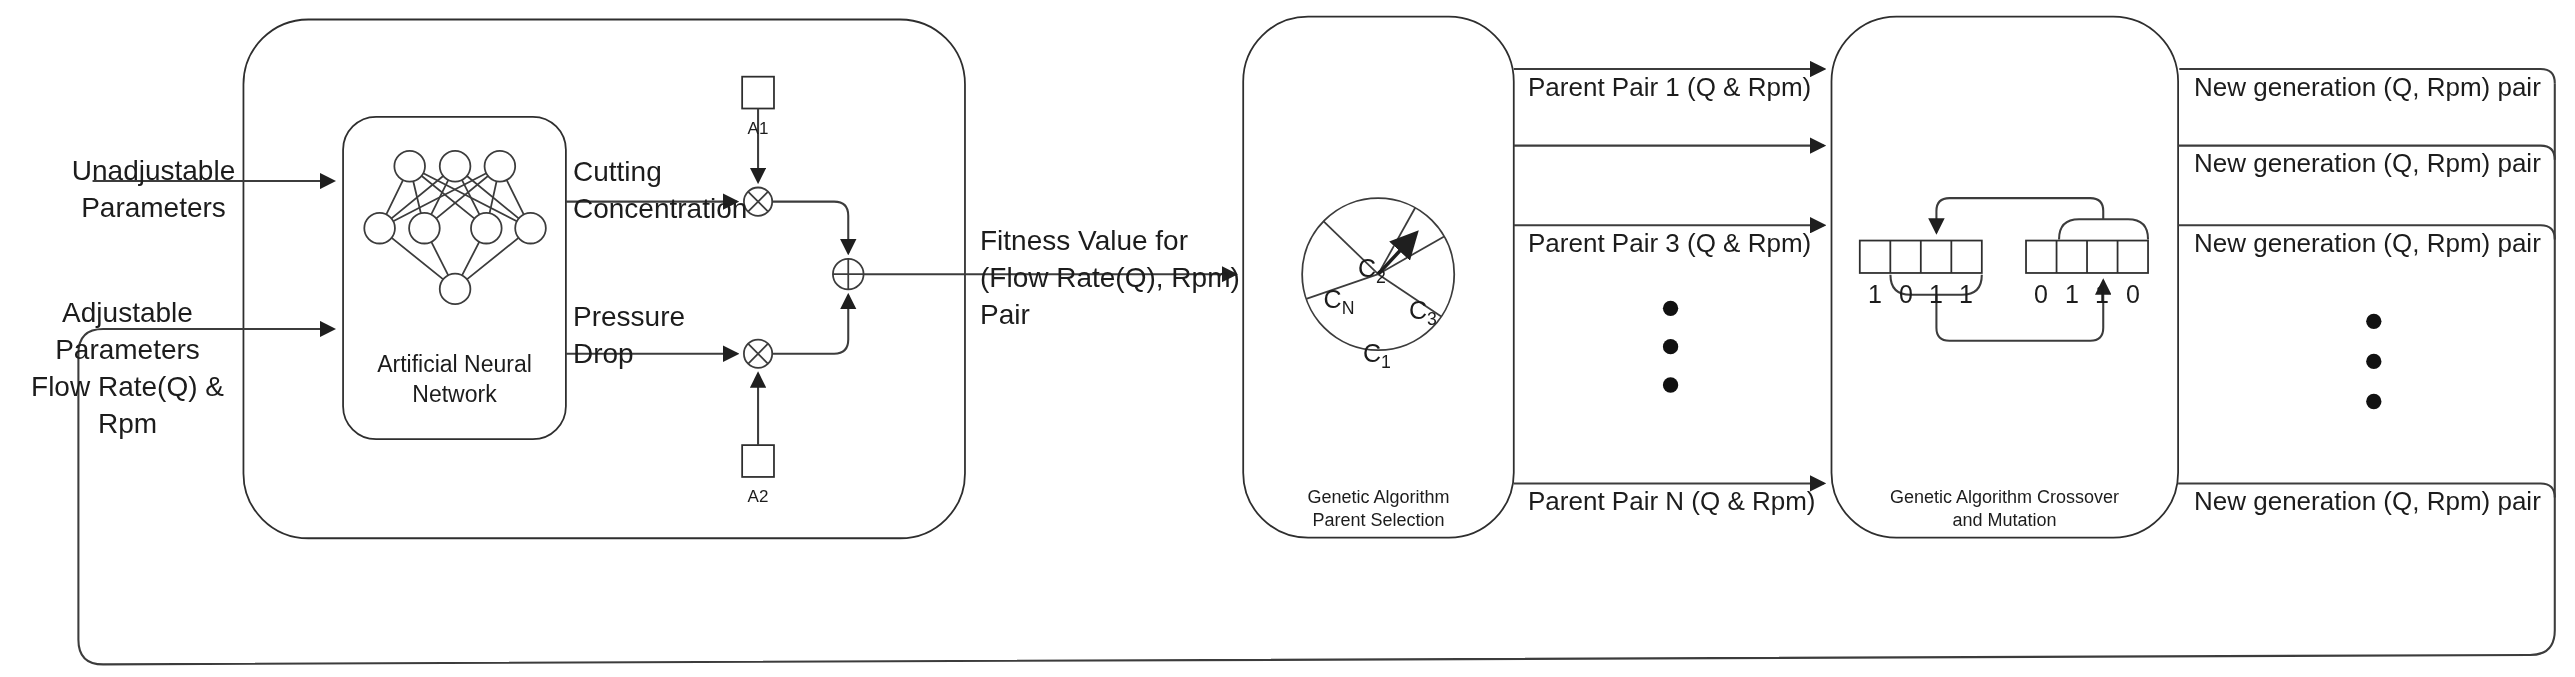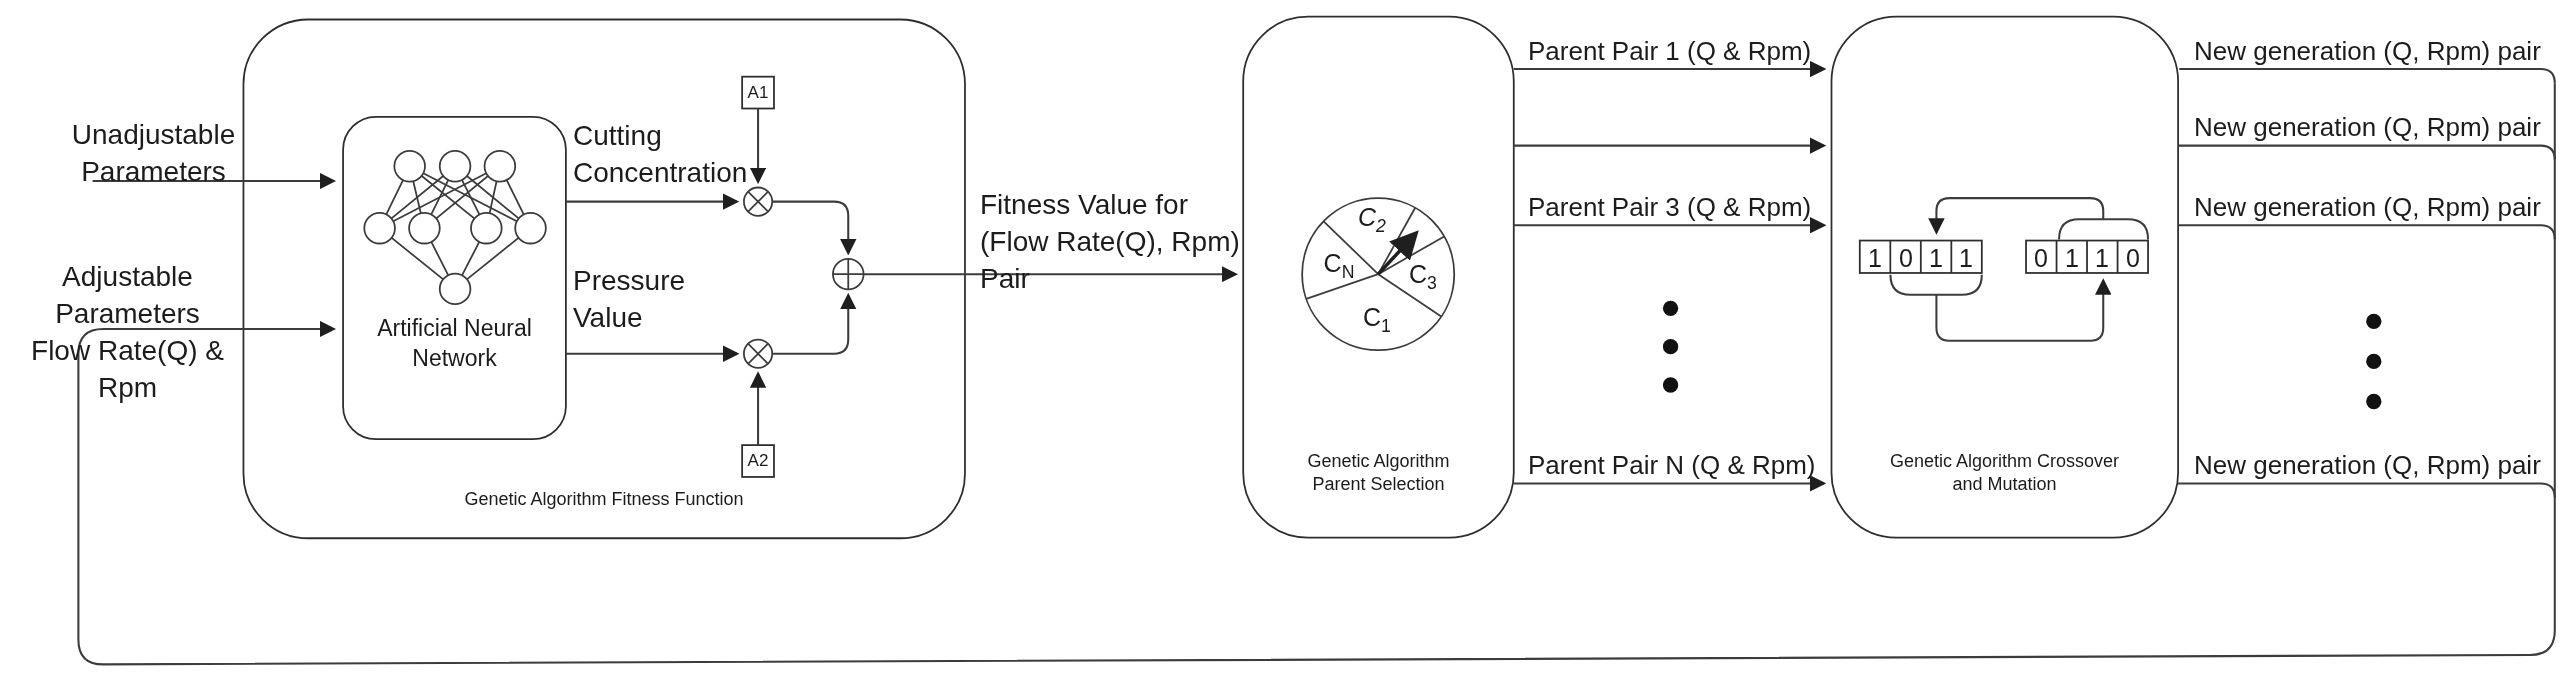--- a/index.html
+++ b/index.html
@@ -6,7 +6,7 @@
   #canvas{position:relative;width:2576px;height:678px;background:#ffffff;overflow:hidden;
           font-family:"Liberation Sans","DejaVu Sans",sans-serif;color:#1c1c1c;}
   svg.wires{position:absolute;left:0;top:0;width:2576px;height:678px;}
-  .lbl{position:absolute;white-space:pre-line;color:#1c1c1c;}
+  .lbl{position:absolute;white-space:pre-line;color:#1c1c1c;margin-top:36px;}
   .c{text-align:center;}
   .f38{font-size:28px;line-height:1.32;}
   .f42{font-size:23px;line-height:1.3;}

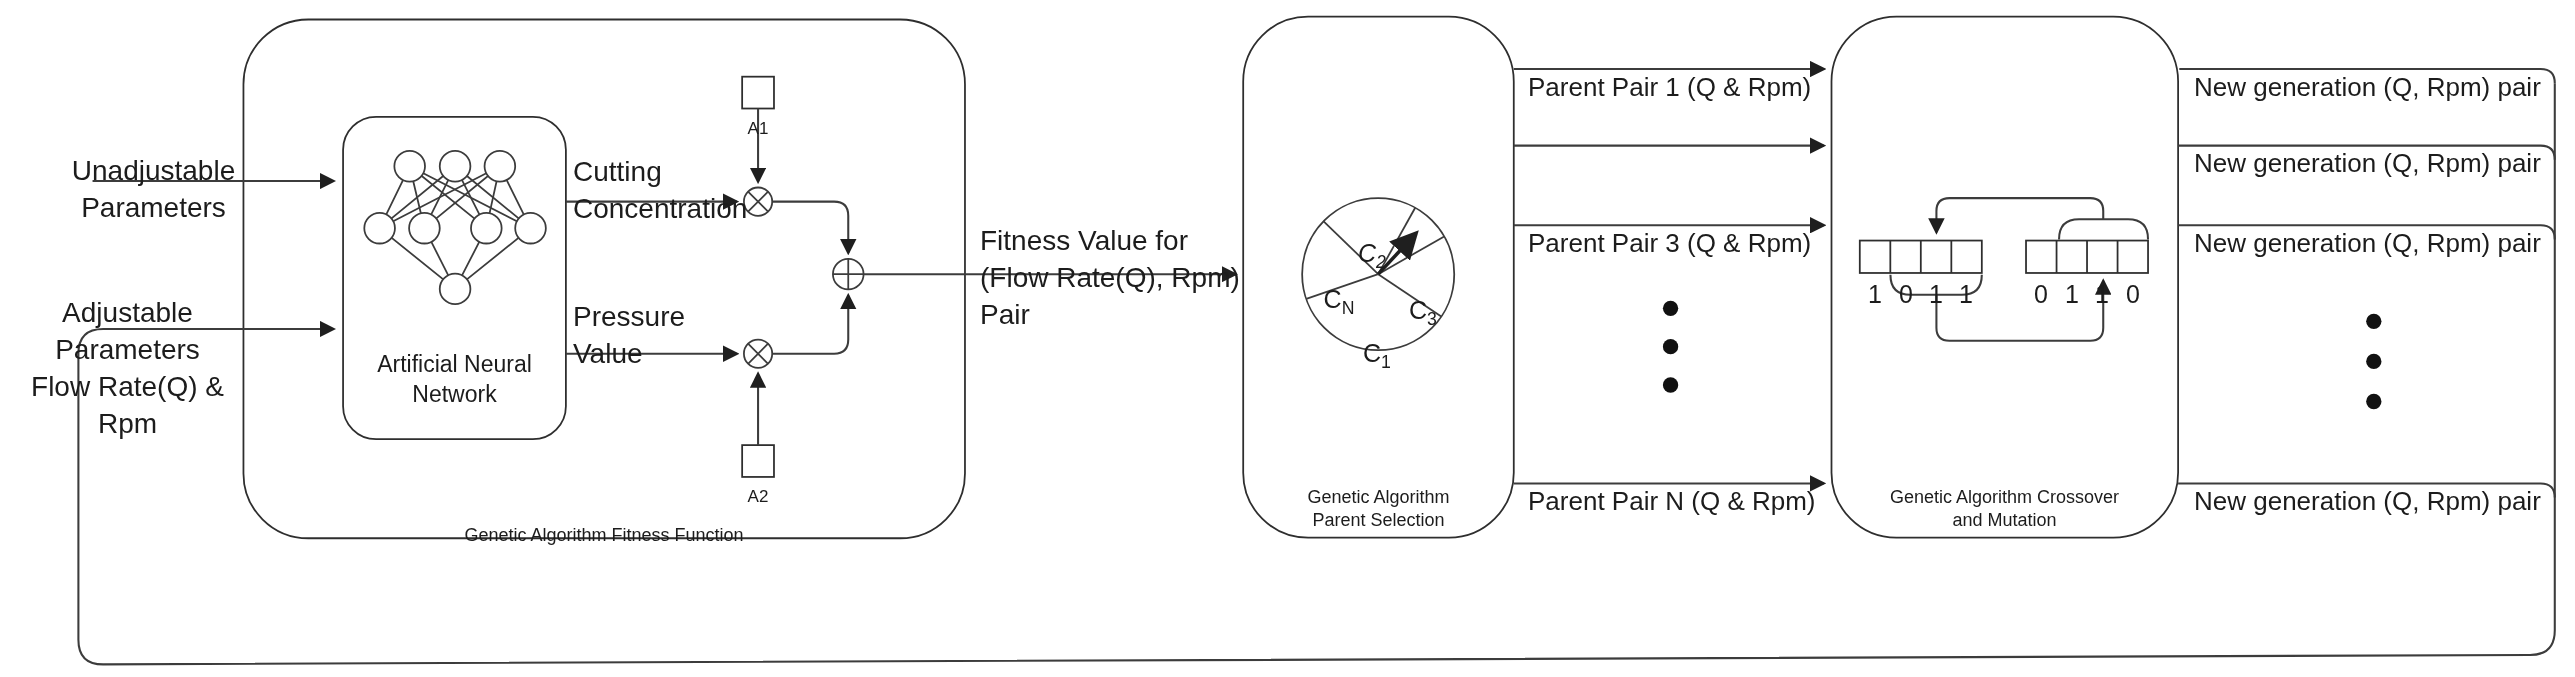--- a/index.html
+++ b/index.html
@@ -145,7 +145,7 @@
 
   <div class="lbl boxcap c" style="left:1246px;top:450px;width:265px;">Genetic Algorithm
 Parent Selection</div>
-  <div class="lbl wheel-lbl" style="left:1372px;top:220px;font-style:italic;"><span>C</span><sub>2</sub></div>
+  <div class="lbl wheel-lbl" style="left:1372px;top:235px;"><span>C</span><sub>2</sub></div>
   <div class="lbl wheel-lbl" style="left:1339px;top:266px;"><span>C</span><sub>N</sub></div>
   <div class="lbl wheel-lbl" style="left:1423px;top:277px;"><span>C</span><sub>3</sub></div>
   <div class="lbl wheel-lbl" style="left:1377px;top:320px;"><span>C</span><sub>1</sub></div>

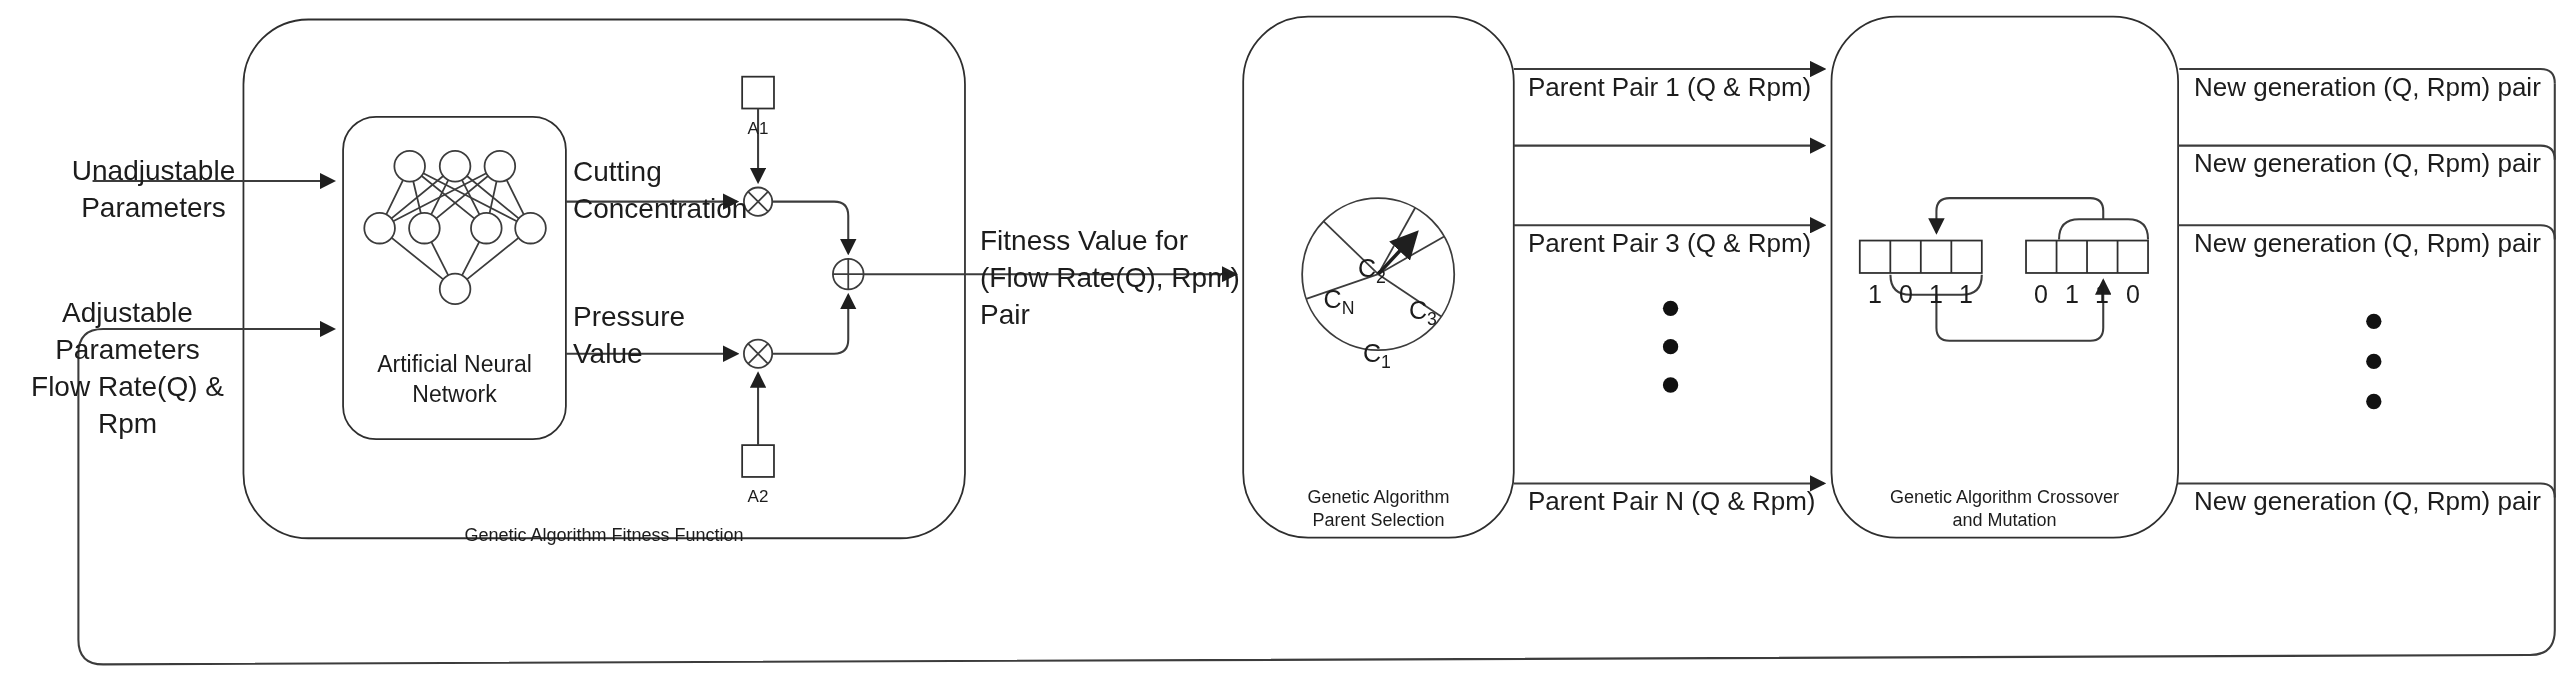--- a/index.html
+++ b/index.html
@@ -136,7 +136,7 @@
   <div class="lbl f38" style="left:573px;top:118px;width:248px;">Cutting
 Concentration</div>
   <div class="lbl f38" style="left:573px;top:263px;width:177px;">Pressure
-Value</div>
+Drop</div>
   <div class="lbl gain" style="left:742px;top:77px;">A1</div>
   <div class="lbl gain" style="left:742px;top:445px;">A2</div>
   <div class="lbl boxcap c" style="left:243px;top:488px;width:722px;">Genetic Algorithm Fitness Function</div>

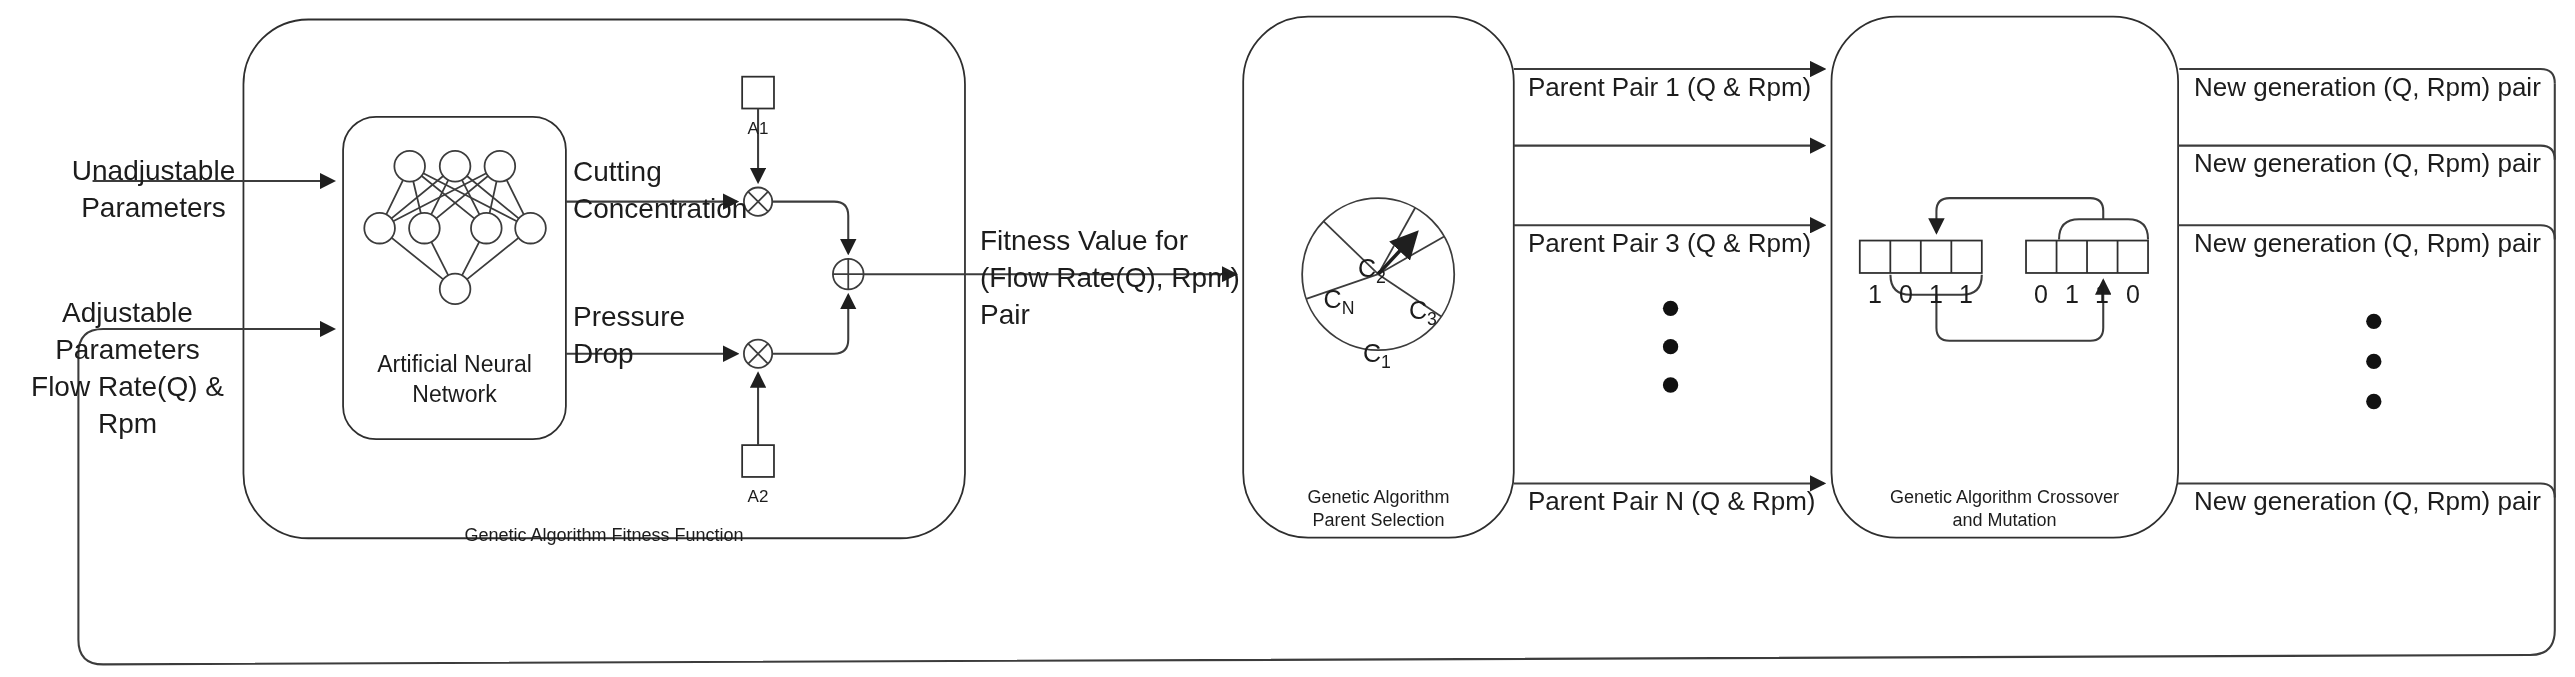--- a/index.html
+++ b/index.html
@@ -139,7 +139,6 @@
 Drop</div>
   <div class="lbl gain" style="left:742px;top:77px;">A1</div>
   <div class="lbl gain" style="left:742px;top:445px;">A2</div>
-  <div class="lbl boxcap c" style="left:243px;top:488px;width:722px;">Genetic Algorithm Fitness Function</div>
   <div class="lbl f38" style="left:980px;top:187px;width:277px;">Fitness Value for
 (Flow Rate(Q), Rpm) Pair</div>
 

